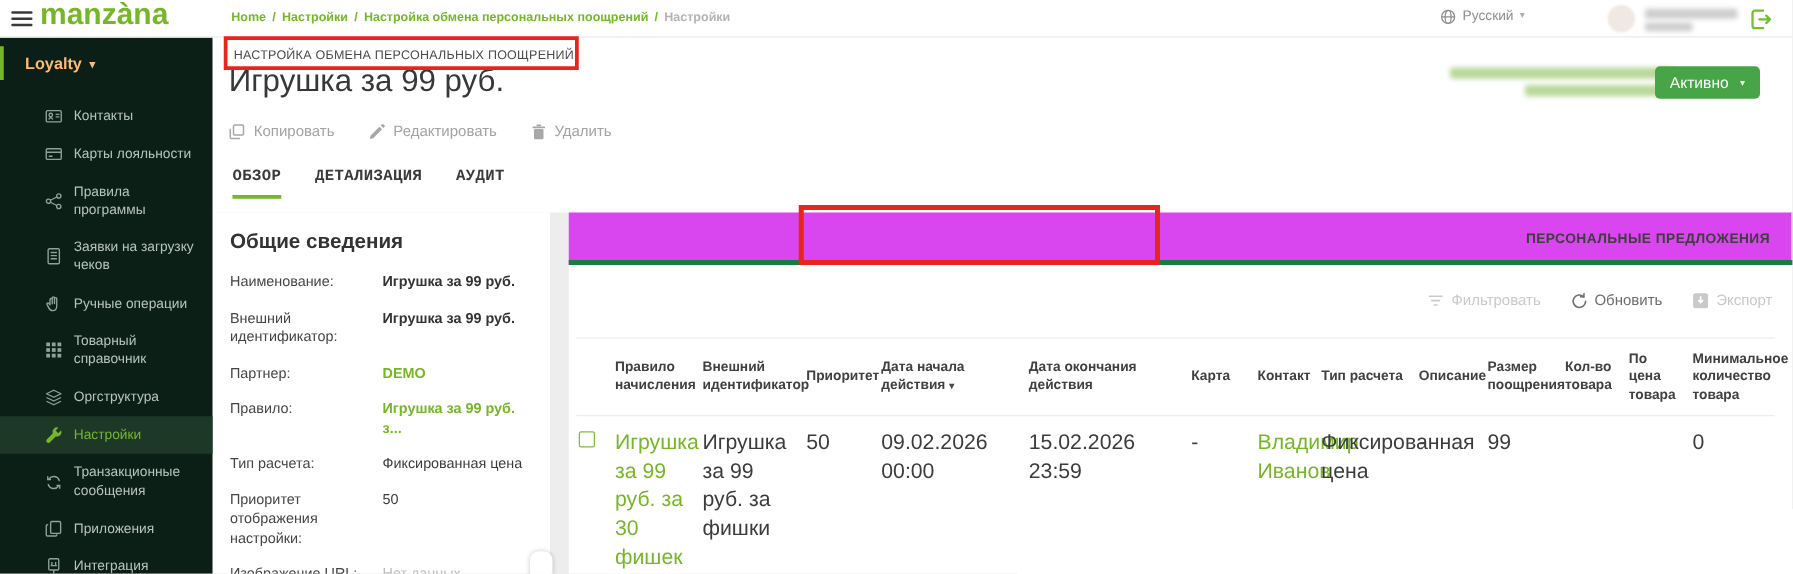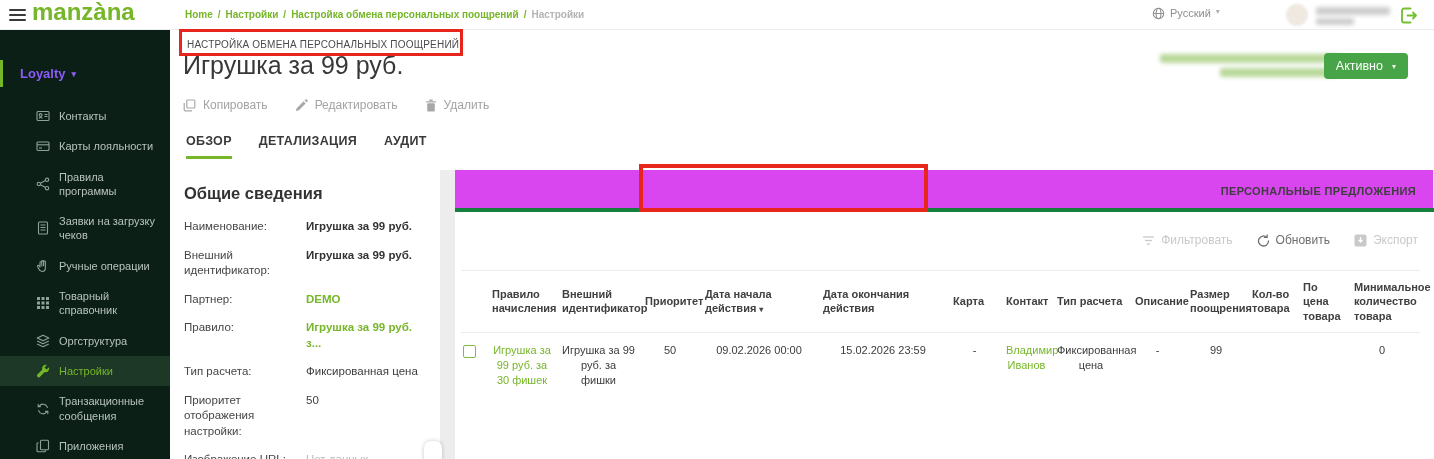--- a/index.html
+++ b/index.html
@@ -24,7 +24,7 @@
 
   
   .sidebar { position:absolute; left:0; top:30px; width:170px; height:429px; background:#0c1f17; z-index:4; }
-  .module-row { margin-top:30px; padding:6px 0 6px 17px; border-left:3px solid #76b629; color:#8b5cf6; font-weight:bold; font-size:13px; display:flex; align-items:center; gap:6px; cursor:pointer; }
+  .module-row { margin-top:7px; padding:6px 0 6px 17px; border-left:3px solid #76b629; color:#fdba74; font-weight:bold; font-size:13px; display:flex; align-items:center; gap:6px; cursor:pointer; }
   .module-row .caret { font-size:9px; }
   .nav { margin-top:14px; }
   .nav-item { display:flex; align-items:center; gap:9px; padding:8px 6px 8px 33px; color:#b7c3bd; font-size:11px; line-height:1.3; cursor:pointer; border-left:3px solid transparent; }

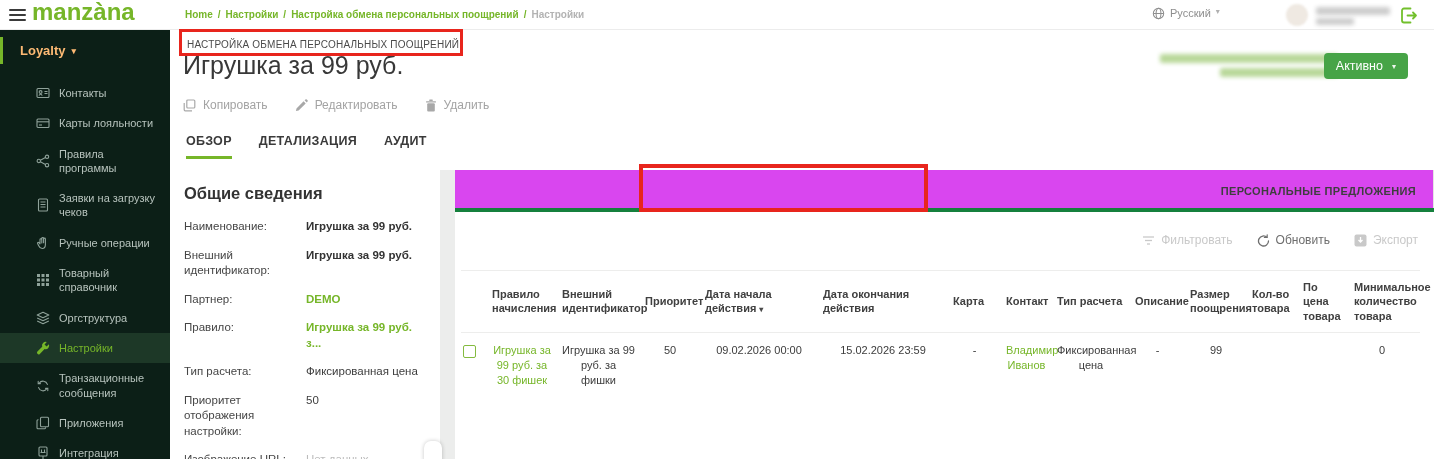--- a/index.html
+++ b/index.html
@@ -44,7 +44,7 @@
   .actions-row { position:absolute; left:13px; top:68px; display:flex; gap:27px; }
   .act { display:flex; align-items:center; gap:7px; color:#a3a3a3; font-size:12px; cursor:pointer; }
   .tabs-row { position:absolute; left:16px; top:104px; display:flex; gap:27px; }
-  .mtab { font-size:12.5px; font-weight:bold; color:#3a3a3a; letter-spacing:.3px; padding-bottom:8px; border-bottom:3px solid transparent; cursor:pointer; }
+  .mtab { font-size:12.5px; font-weight:bold; color:#3a3a3a; letter-spacing:.3px; padding-bottom:8px; border-bottom:3px solid transparent; cursor:pointer;font-family:Liberation Mono, monospace; }
   .mtab.active { border-bottom-color:#76b629; }
 
   

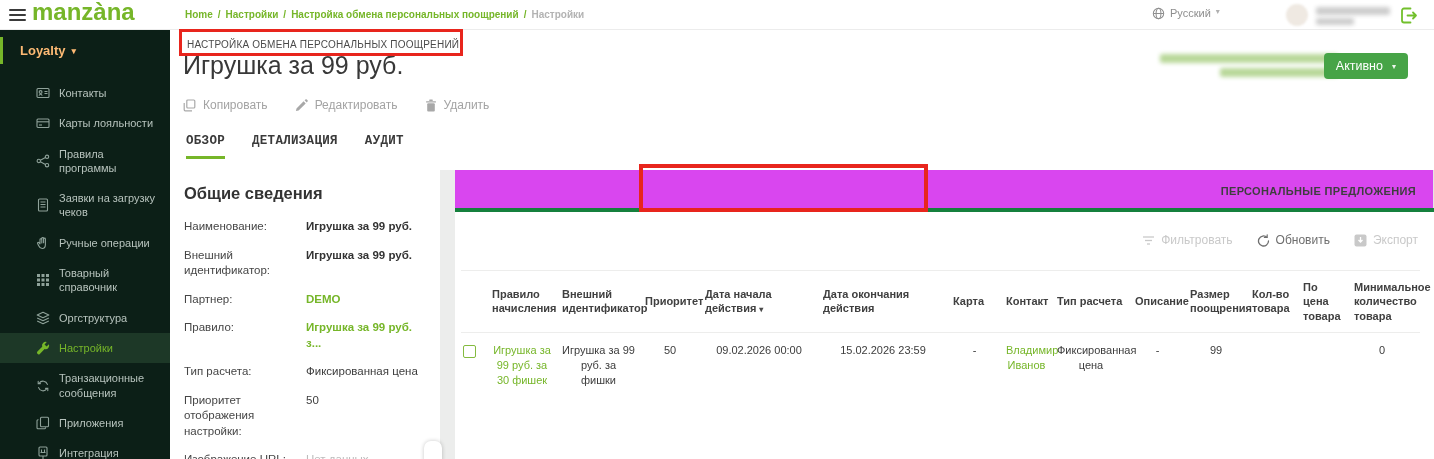--- a/index.html
+++ b/index.html
@@ -72,7 +72,7 @@
   .th { font-size:11px; font-weight:bold; color:#404040; line-height:1.3; padding-right:10px; align-self:center; }
   .sort-caret { font-size:8px; color:#4a4a4a; margin-left:3px; }
   .tbody-row { padding:10px 0; }
-  .td { font-size:11px; color:#3c3c3c; line-height:1.35; padding-right:10px;text-align:center; }
+  .td { font-size:17px; color:#3c3c3c; line-height:1.35; padding-right:10px; }
   .td.link { color:#76b629; cursor:pointer; }
   .cbx { width:13px; height:13px; border:1px solid #84bb3f; border-radius:2px; background:#fff; margin-left:2px; margin-top:2px; cursor:pointer; }
 

